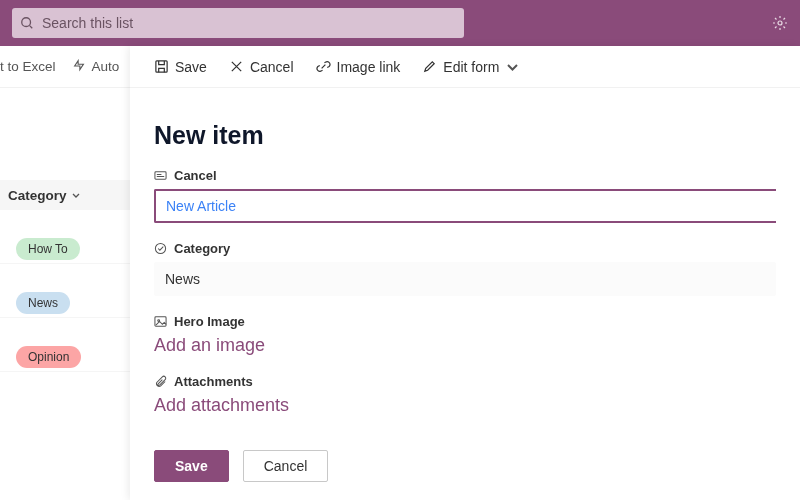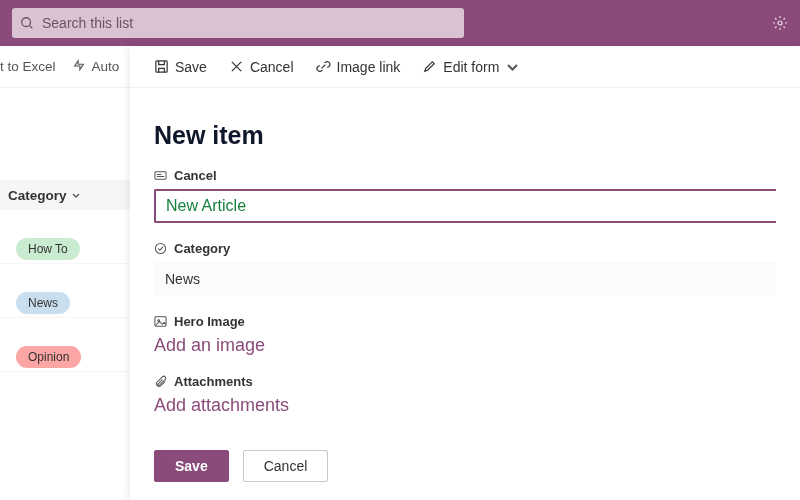--- a/index.html
+++ b/index.html
@@ -149,8 +149,8 @@
     border-right: none;
     border-radius: 2px 0 0 2px;
     padding: 0 10px;
-    font-size: 16px;
-    color: #15803d;
+    font-size: 14px;
+    color: #3b82f6;
     outline: none;
     margin-bottom: 18px;
   }

